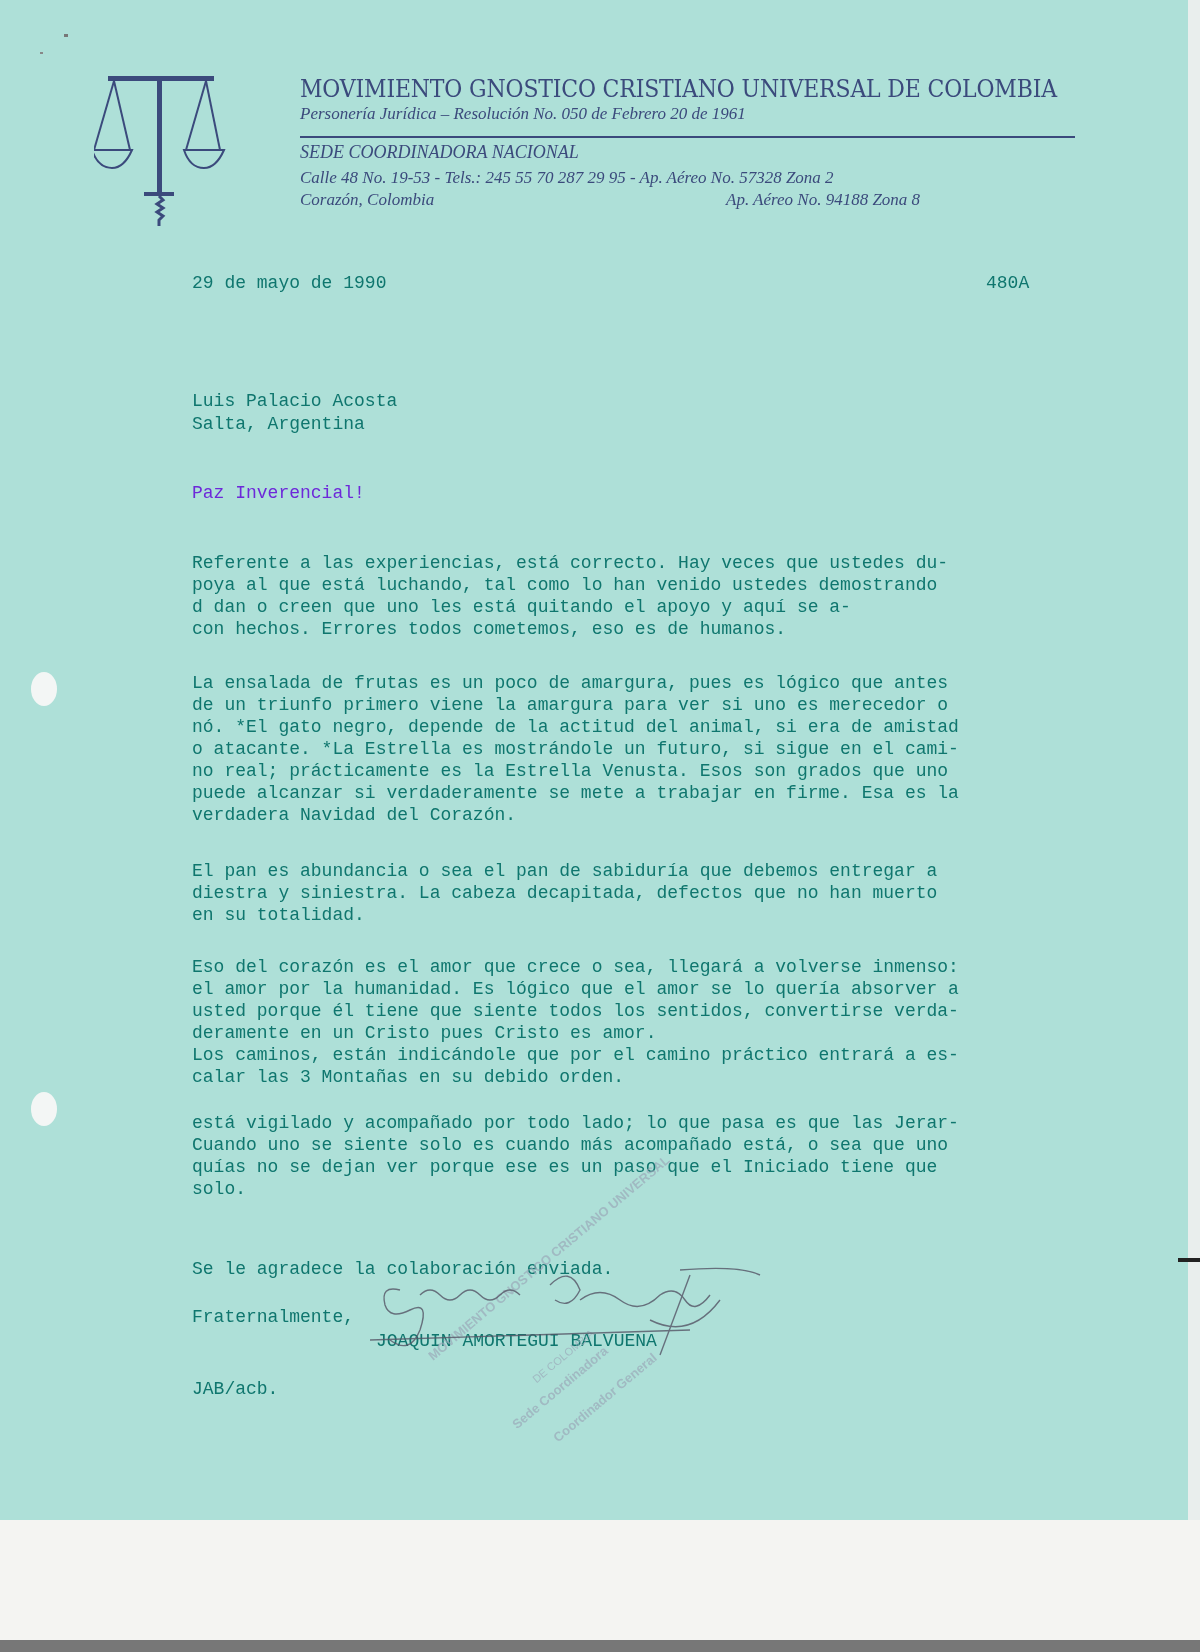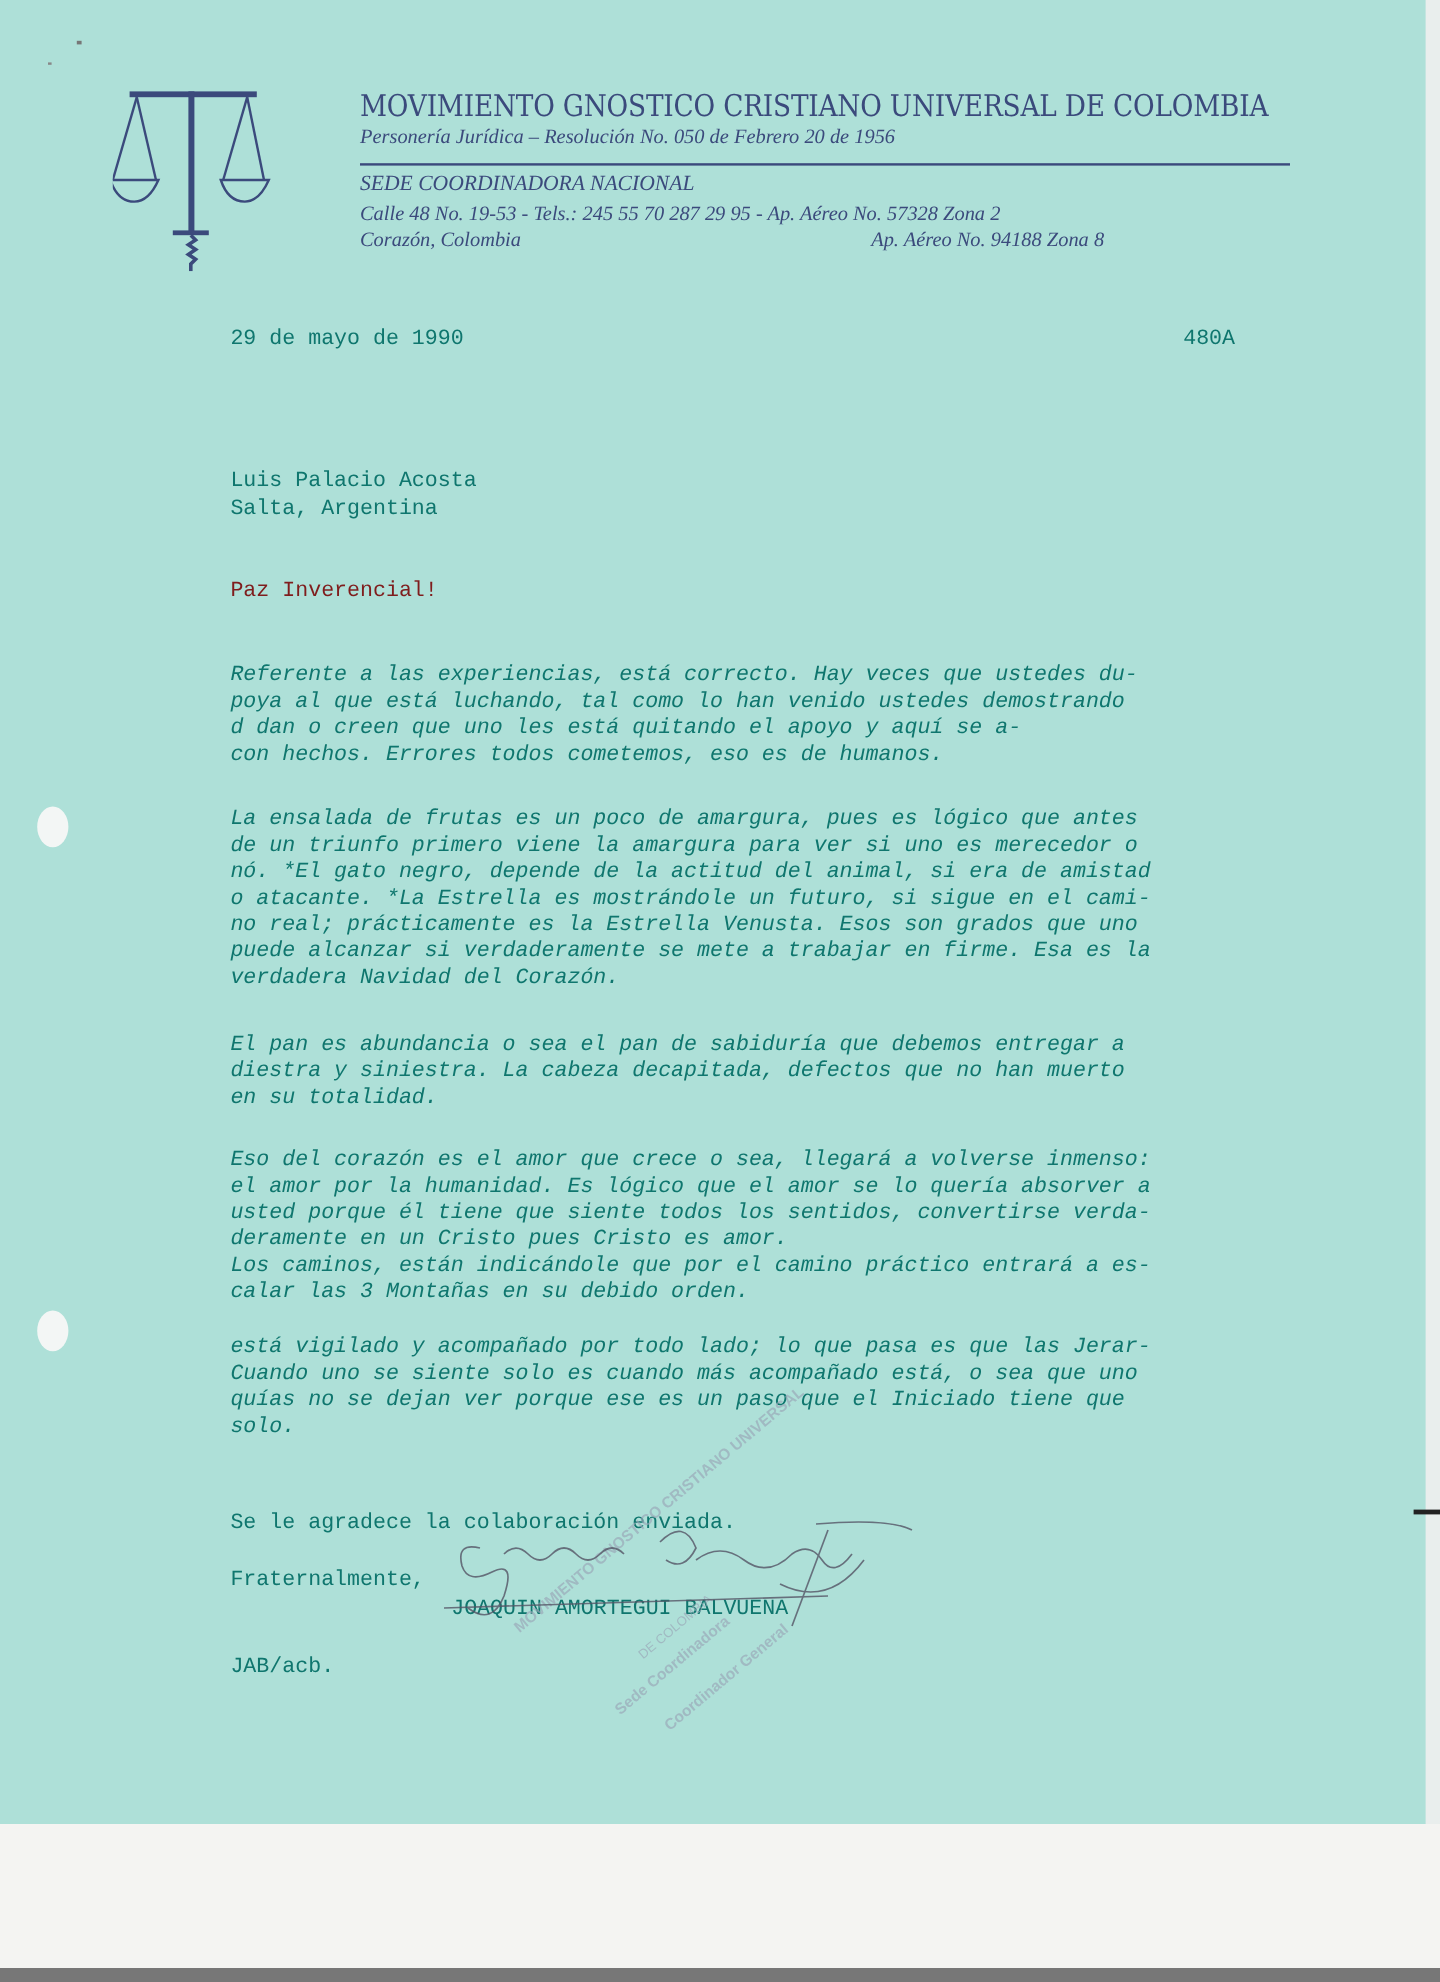--- a/index.html
+++ b/index.html
@@ -87,7 +87,7 @@
 </svg>
 
 <div class="head-title">MOVIMIENTO GNOSTICO CRISTIANO UNIVERSAL DE COLOMBIA</div>
-<div class="head-sub" style="top:104px">Personería Jurídica – Resolución No. 050 de Febrero 20 de 1956</div>
+<div class="head-sub" style="top:104px">Personería Jurídica – Resolución No. 050 de Febrero 20 de 1961</div>
 <div class="head-rule"></div>
 <div class="head-sub" style="top:142px; font-size:18px;">SEDE COORDINADORA NACIONAL</div>
 <div class="head-line" style="top:168px">Calle 48 No. 19-53 - Tels.: 245 55 70  287 29 95 -  Ap. Aéreo No. 57328 Zona 2</div>

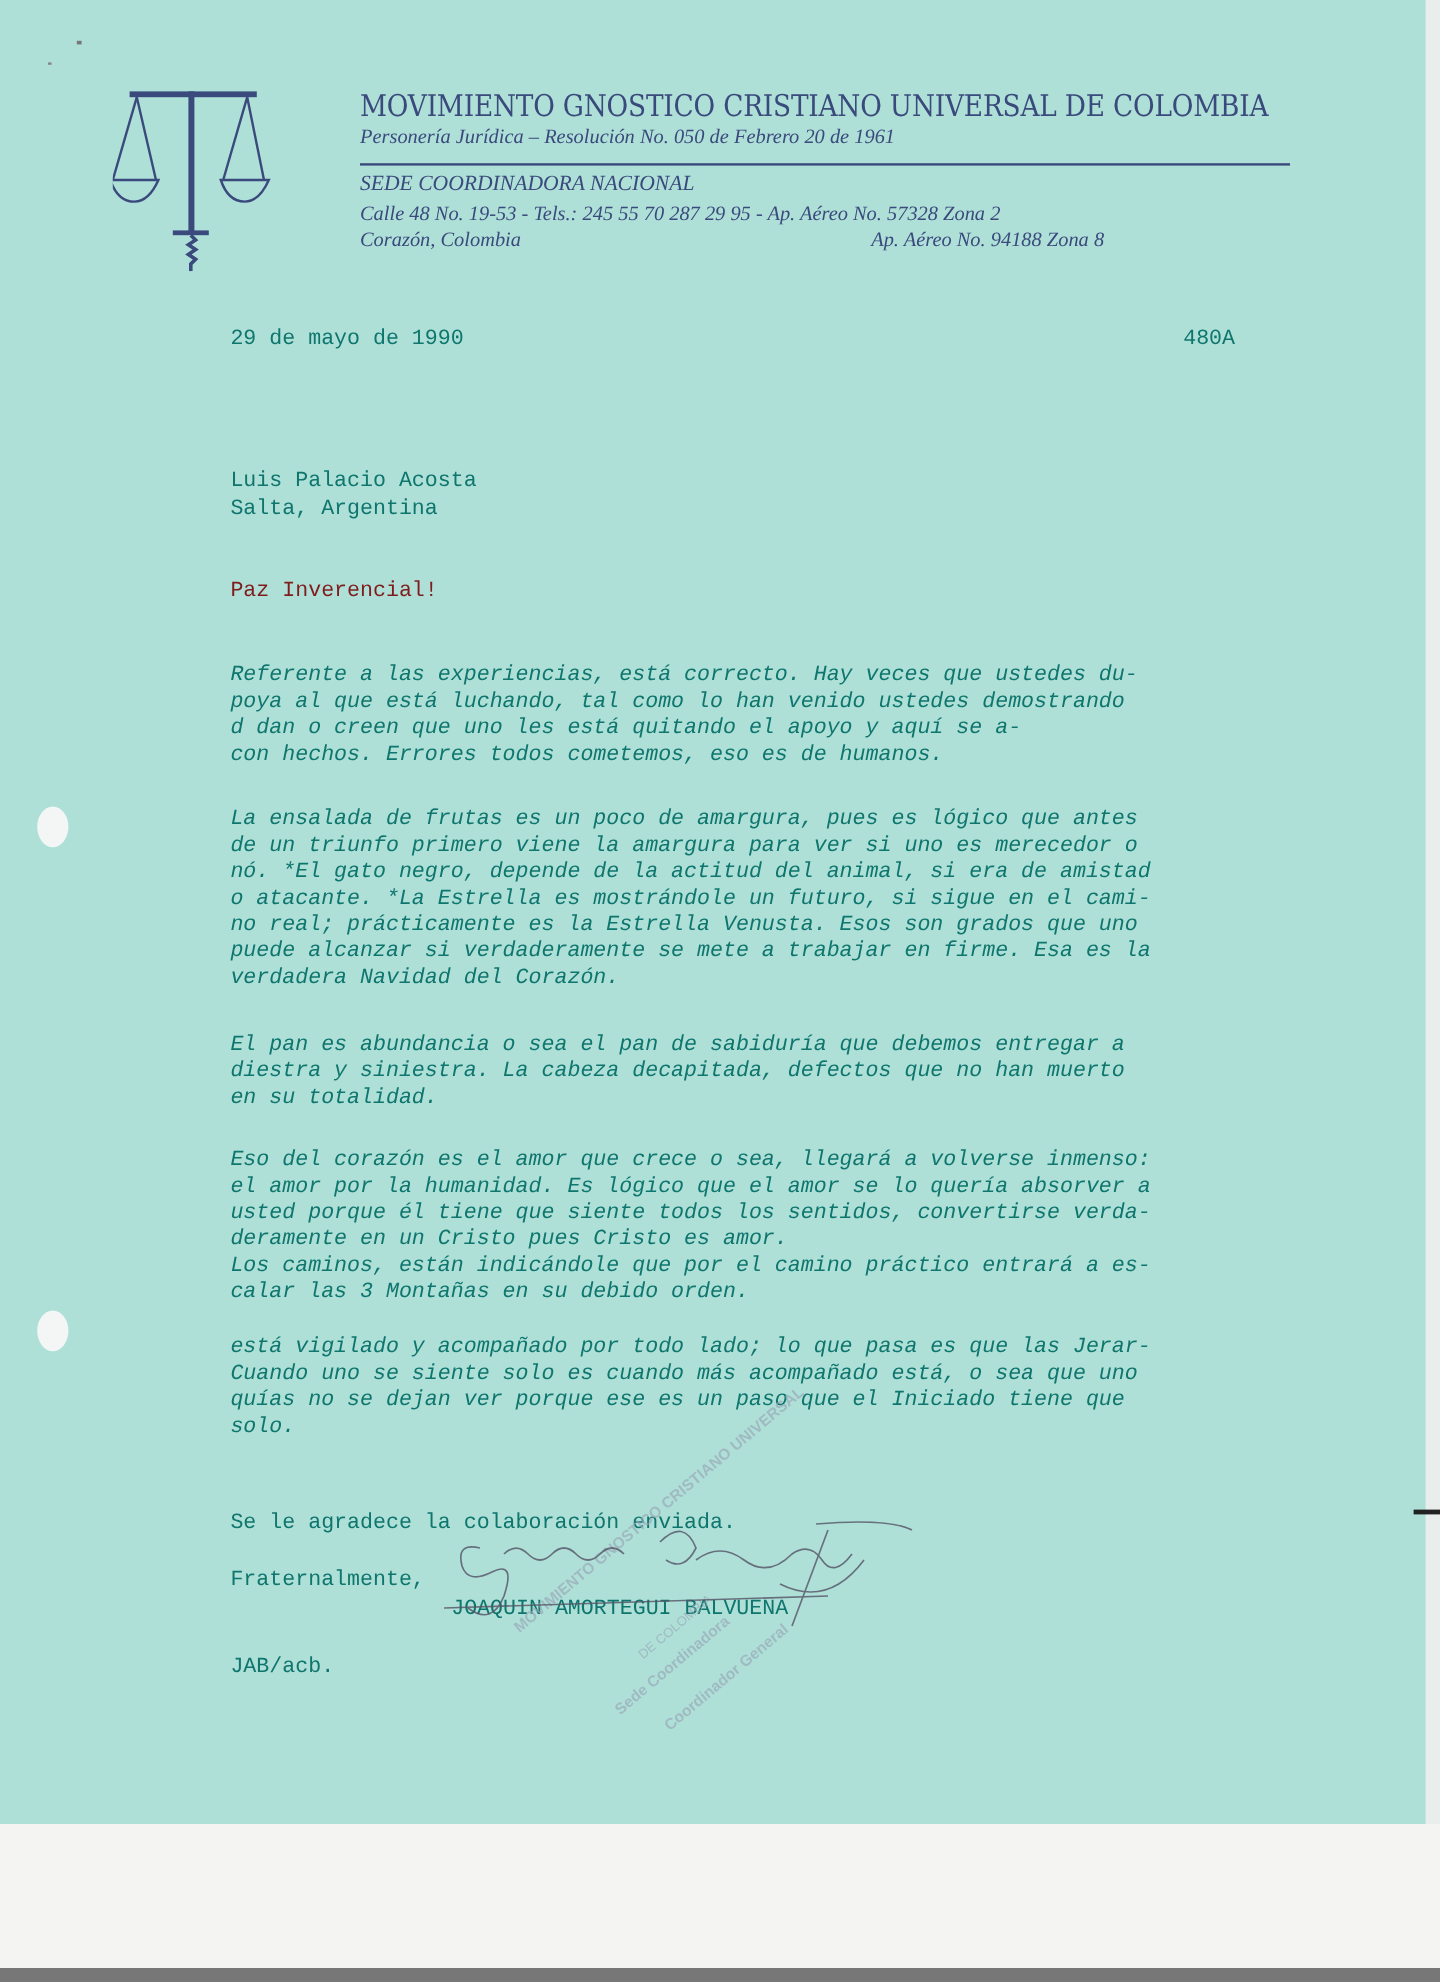--- a/index.html
+++ b/index.html
@@ -100,7 +100,7 @@
 <div class="doc-text" style="left:192px; top:390px">Luis Palacio Acosta</div>
 <div class="doc-text" style="left:192px; top:413px">Salta, Argentina</div>
 
-<div class="doc-text" style="left:192px; top:482px; color:#7f1d1d">Paz Inverencial!</div>
+<div class="doc-text" style="left:192px; top:482px; color:#6d28d9">Paz Inverencial!</div>
 
 <div class="para" style="top:552px">
   <span class="doc-text ln">Referente a las experiencias, está correcto.  Hay veces que ustedes du-</span>

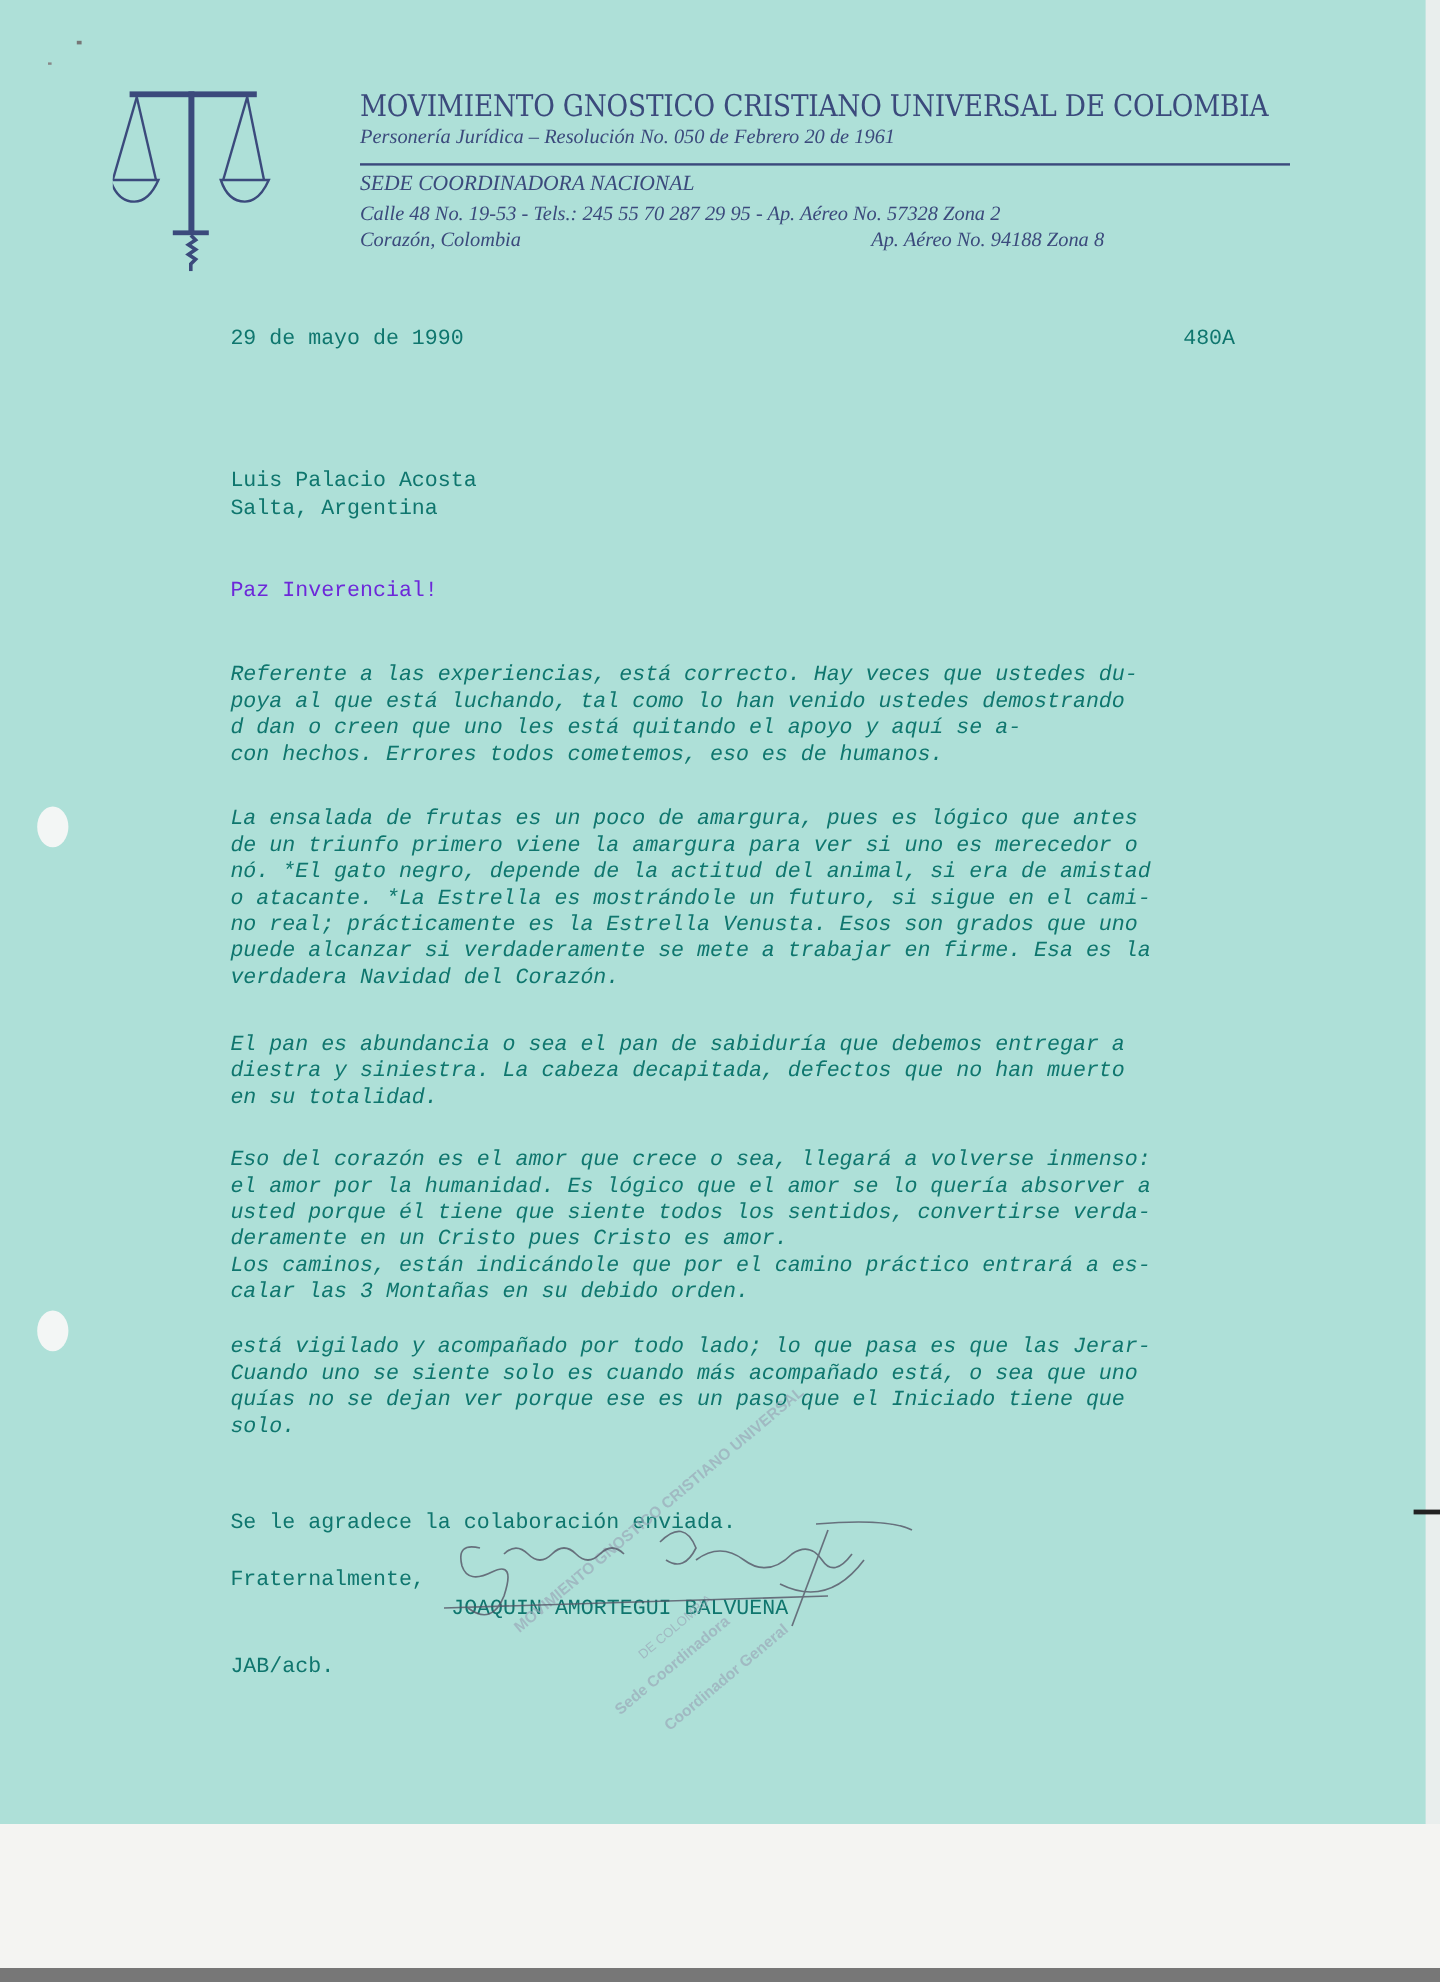--- a/index.html
+++ b/index.html
@@ -50,7 +50,7 @@
     font-size: 18px; color: #0f766e; white-space: pre; line-height: 22px;
   }
   .para { position: absolute; left: 192px; width: 860px; }
-  .para .doc-text { position: relative; display:block; text-align: justify; text-align-last: left; white-space: normal; width: 845px; font-style: italic; }
+  .para .doc-text { position: relative; display:block; text-align: justify; text-align-last: left; white-space: normal; width: 845px; }
   .ln { display:block; white-space: nowrap; }
   .stamp {
     position: absolute; left: 420px; top: 1230px; width: 320px; height: 230px;

